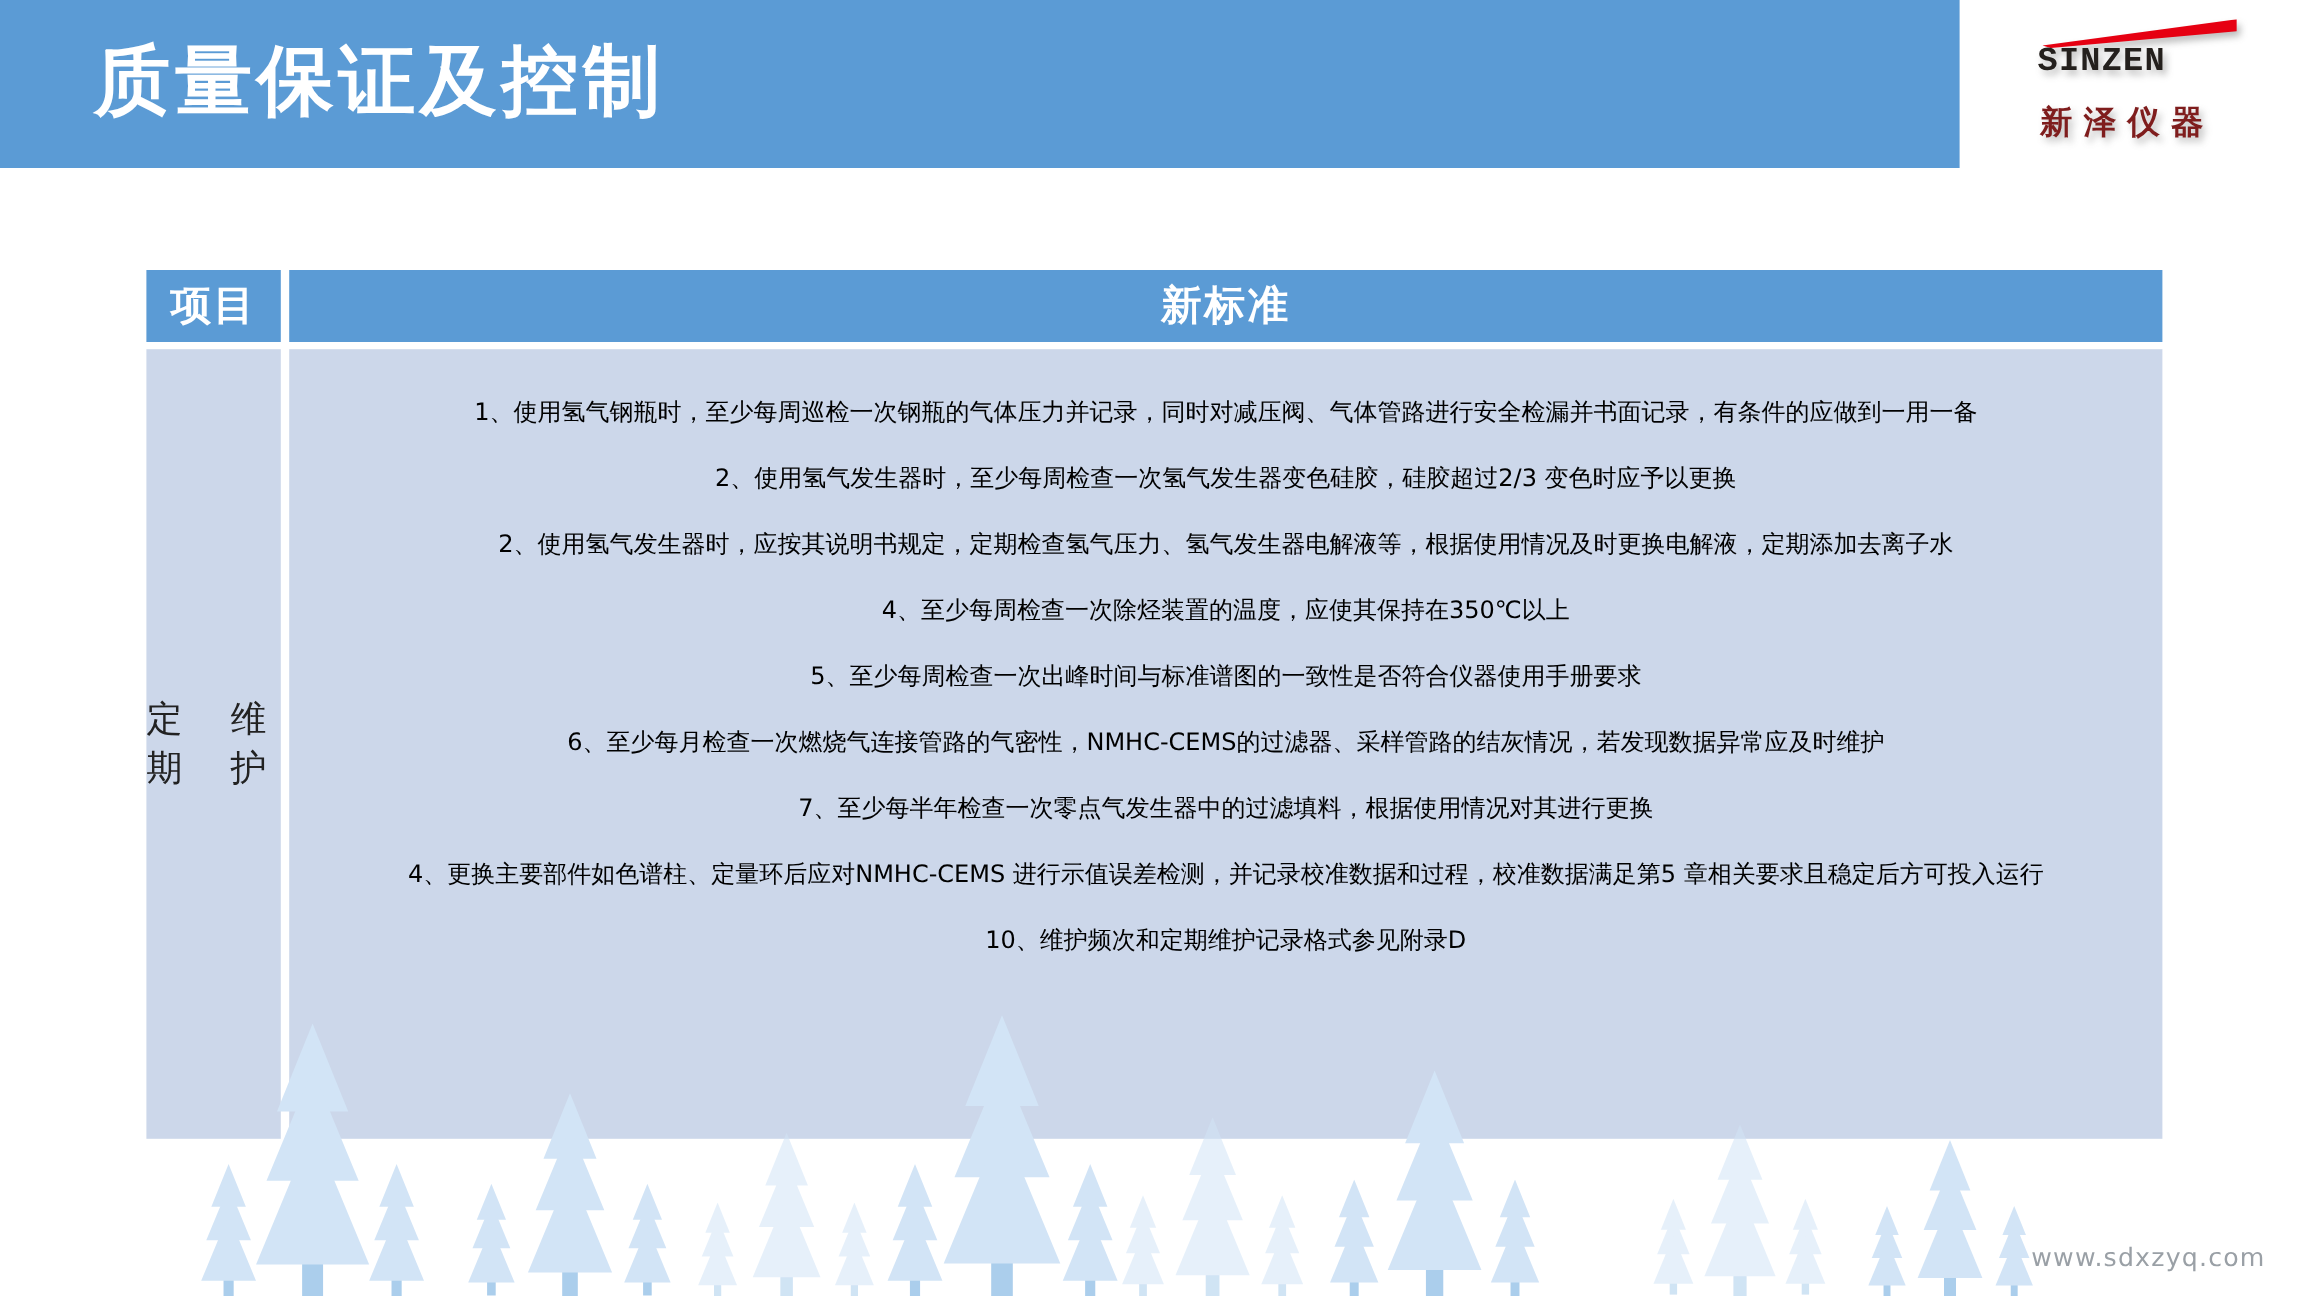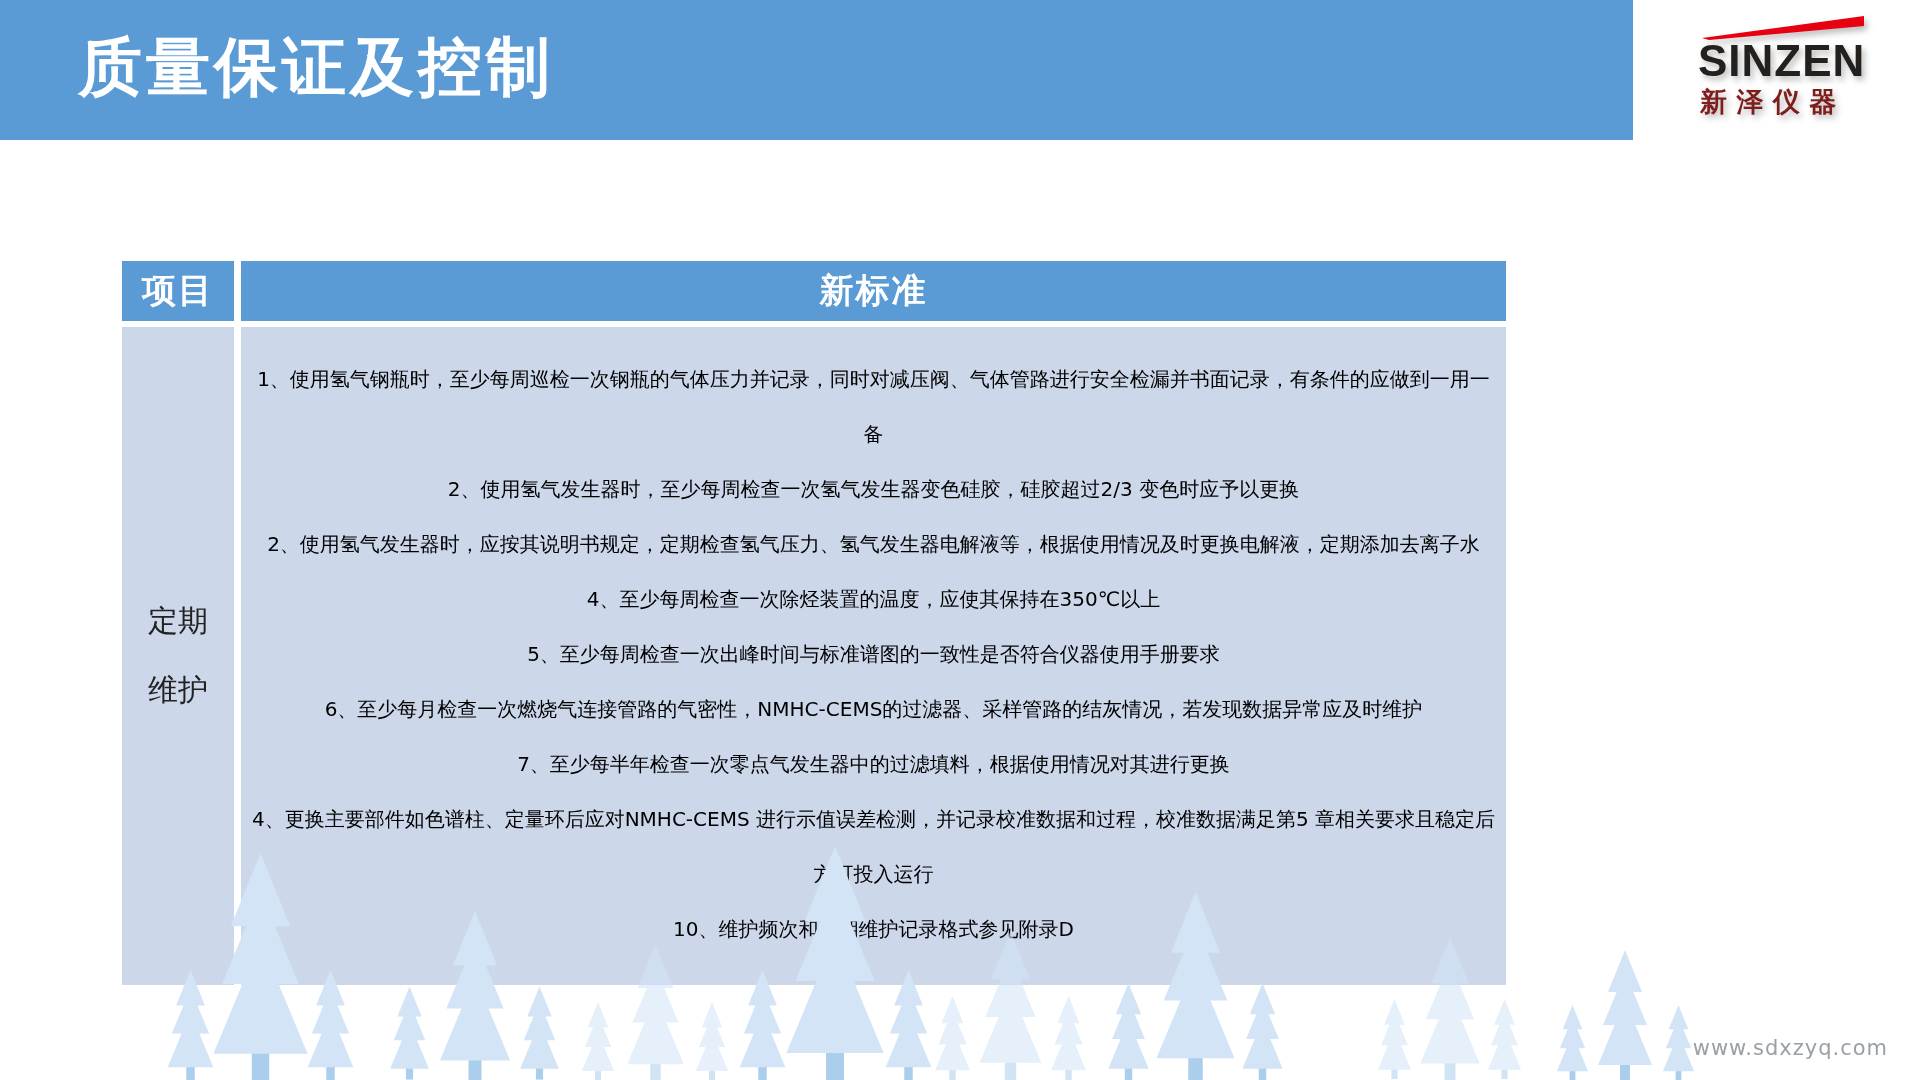--- a/index.html
+++ b/index.html
@@ -25,8 +25,8 @@
   .logo-swoosh{position:absolute;left:12px;top:4px;width:162px;height:24px;}
   .logo-brand{
     position:absolute;left:8px;top:24px;width:200px;
-    font-size:44px;font-weight:900;color:#24201d;letter-spacing:1px;
-    font-family:Liberation Sans, sans-serif;
+    font-size:28px;font-weight:900;color:#24201d;letter-spacing:1px;
+    font-family:Liberation Mono, monospace;
   }
   .logo-cn{
     position:absolute;left:10px;top:72px;width:196px;

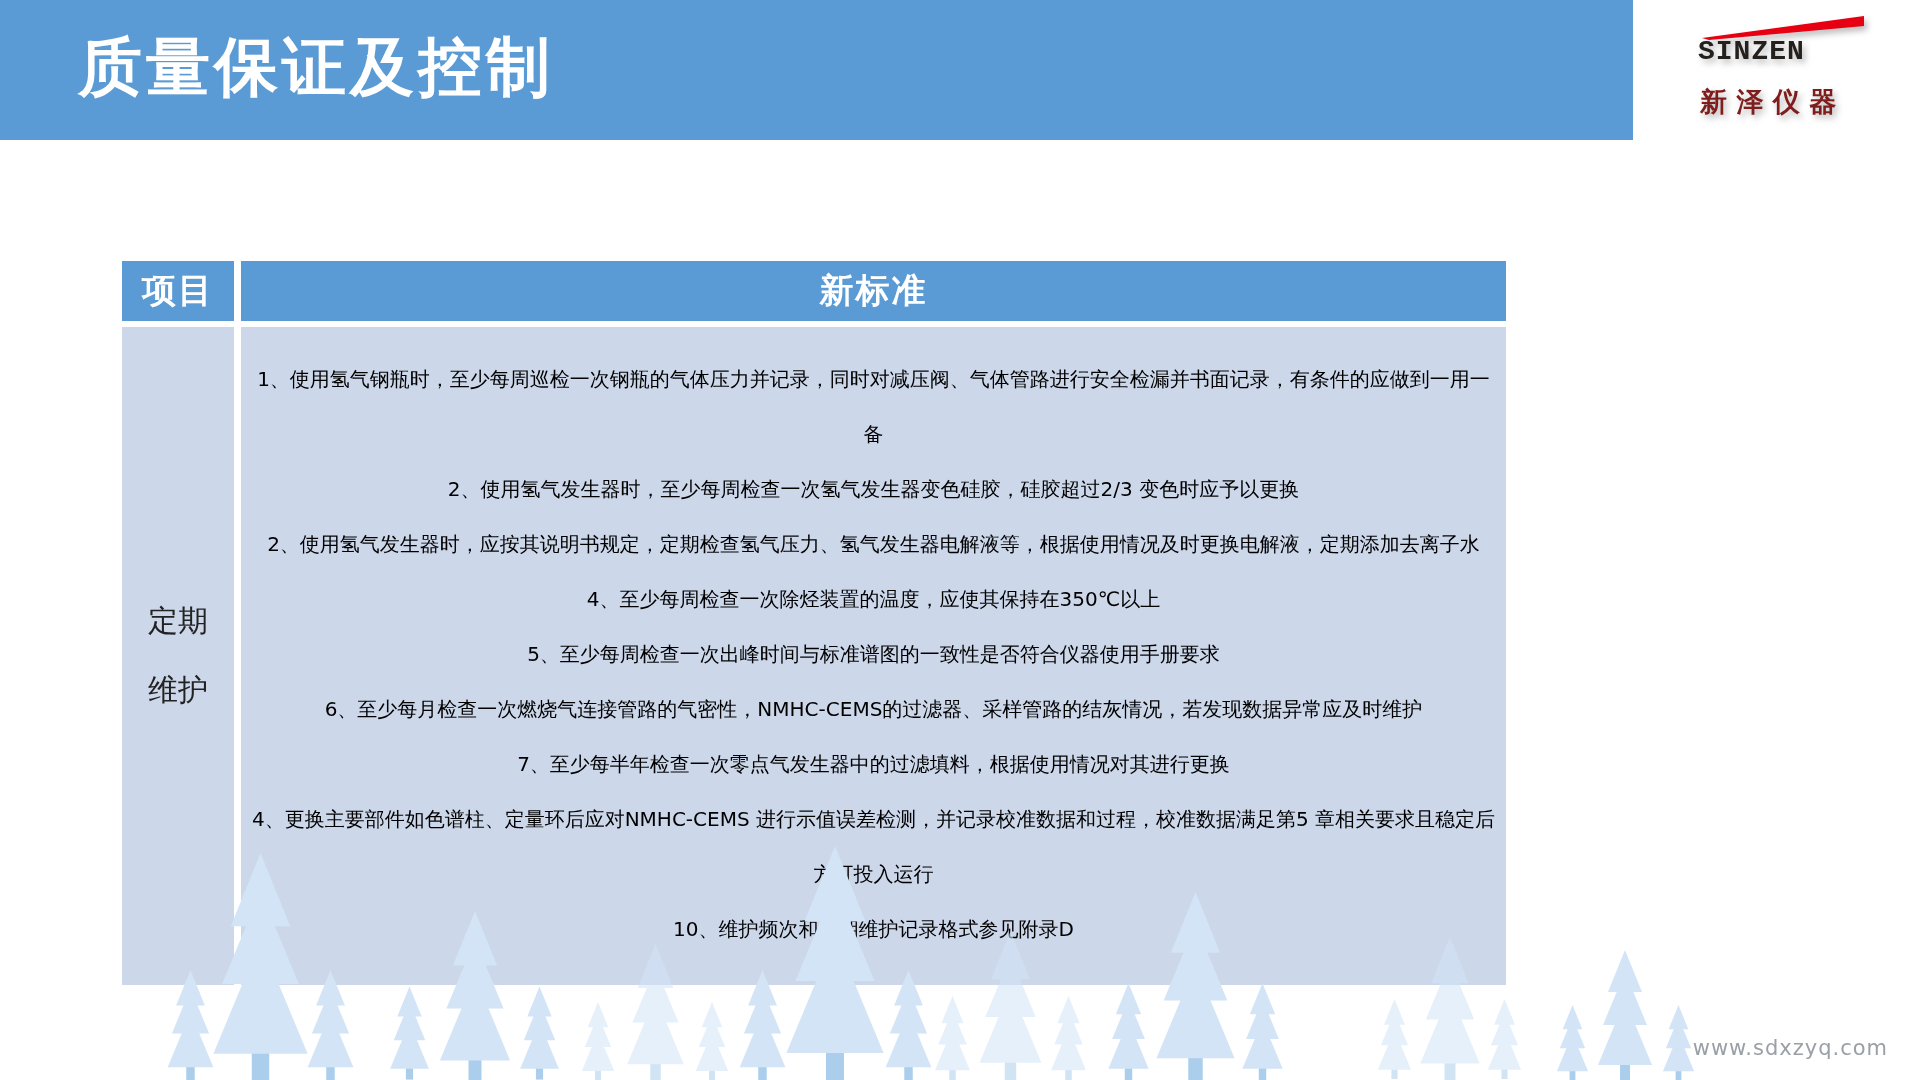--- a/index.html
+++ b/index.html
@@ -35,9 +35,9 @@
   }
   
   .qa-table{
-    position:absolute;left:122px;top:225px;width:1384px;
+    position:absolute;left:122px;top:225px;width:1680px;
     display:grid;grid-template-columns:112px 1fr;grid-template-rows:60px 658px;
-    column-gap:7px;row-gap:6px;margin-top:36px;
+    column-gap:7px;row-gap:6px;
   }
   .cell{box-sizing:border-box;}
   .cell-header{

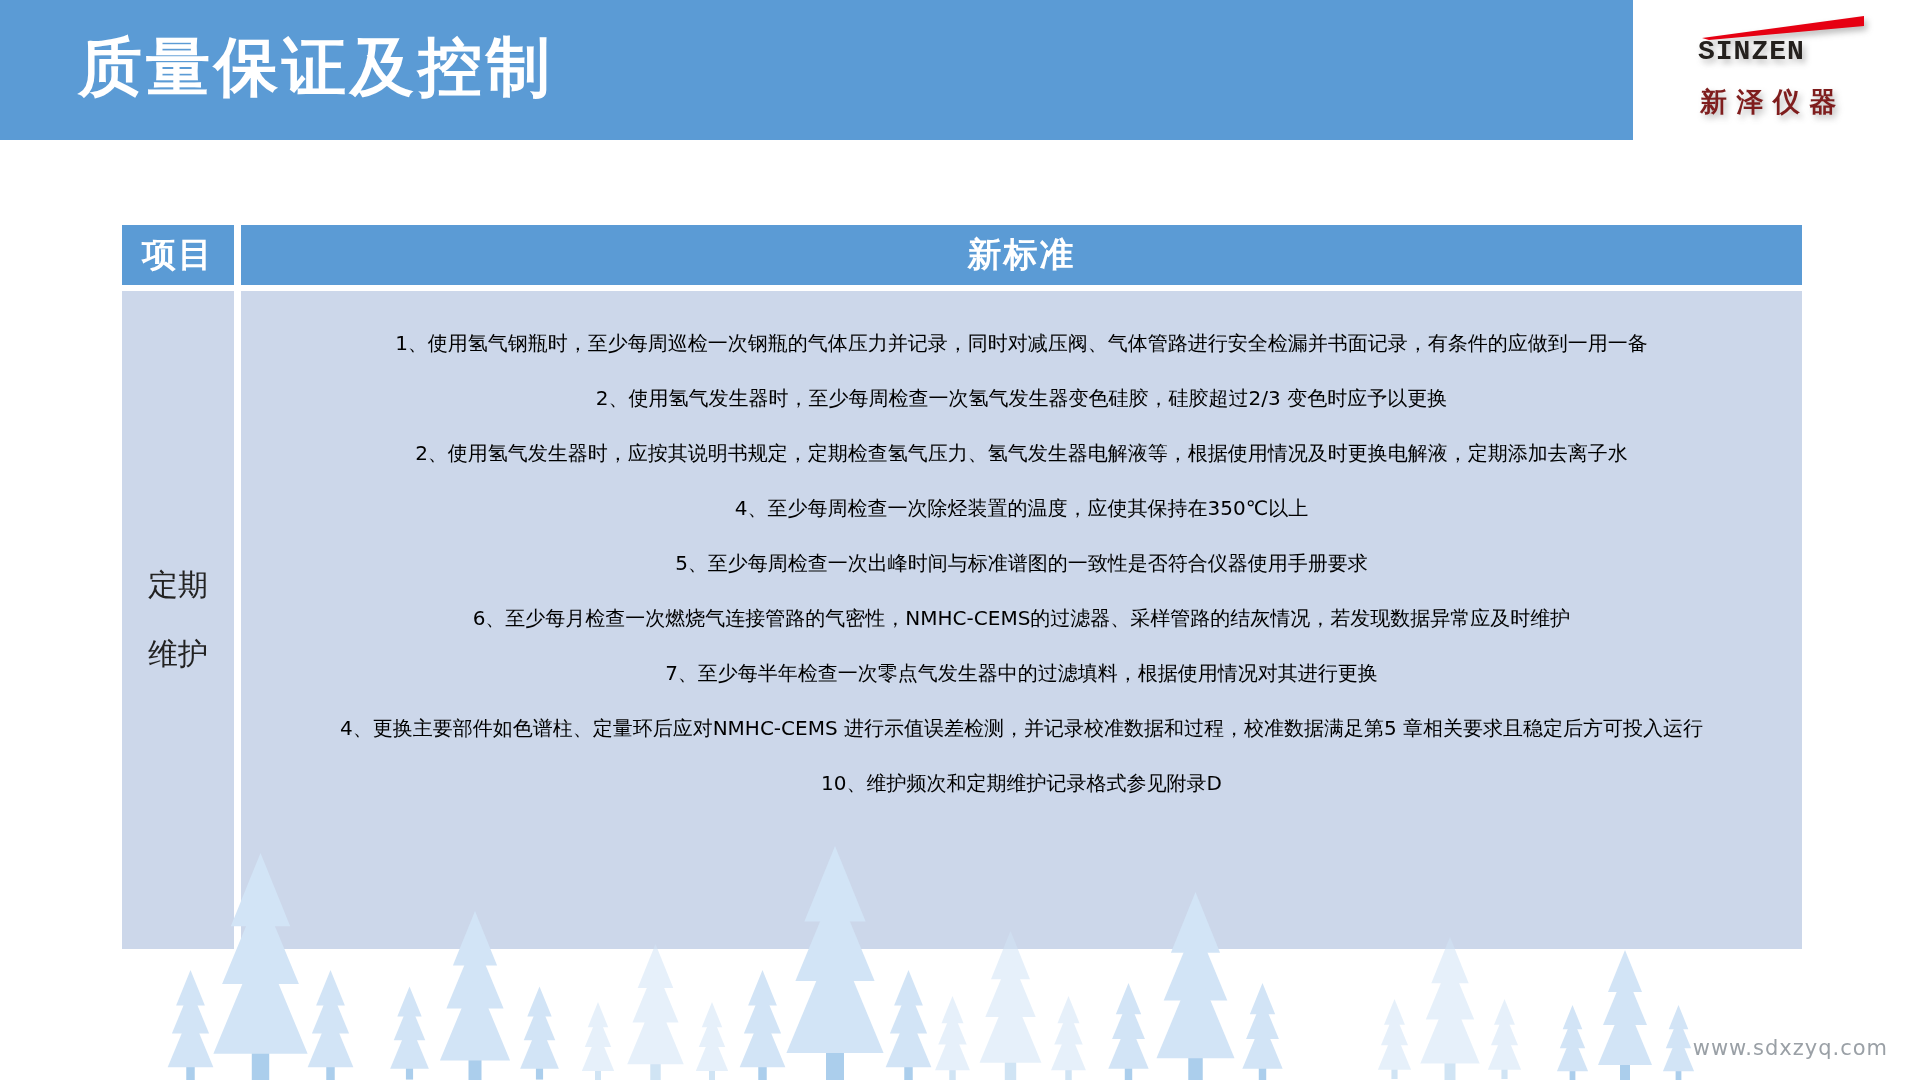--- a/index.html
+++ b/index.html
@@ -47,7 +47,7 @@
   }
   .cell-body{background:#ccd7ea;color:#1b1b1b;}
   .row-label{
-    display:flex;flex-direction:column;align-items:center;justify-content:center;
+    display:flex;flex-direction:row;align-items:center;justify-content:center;
     gap:28px;font-size:30px;color:#222;
   }
   .items{

